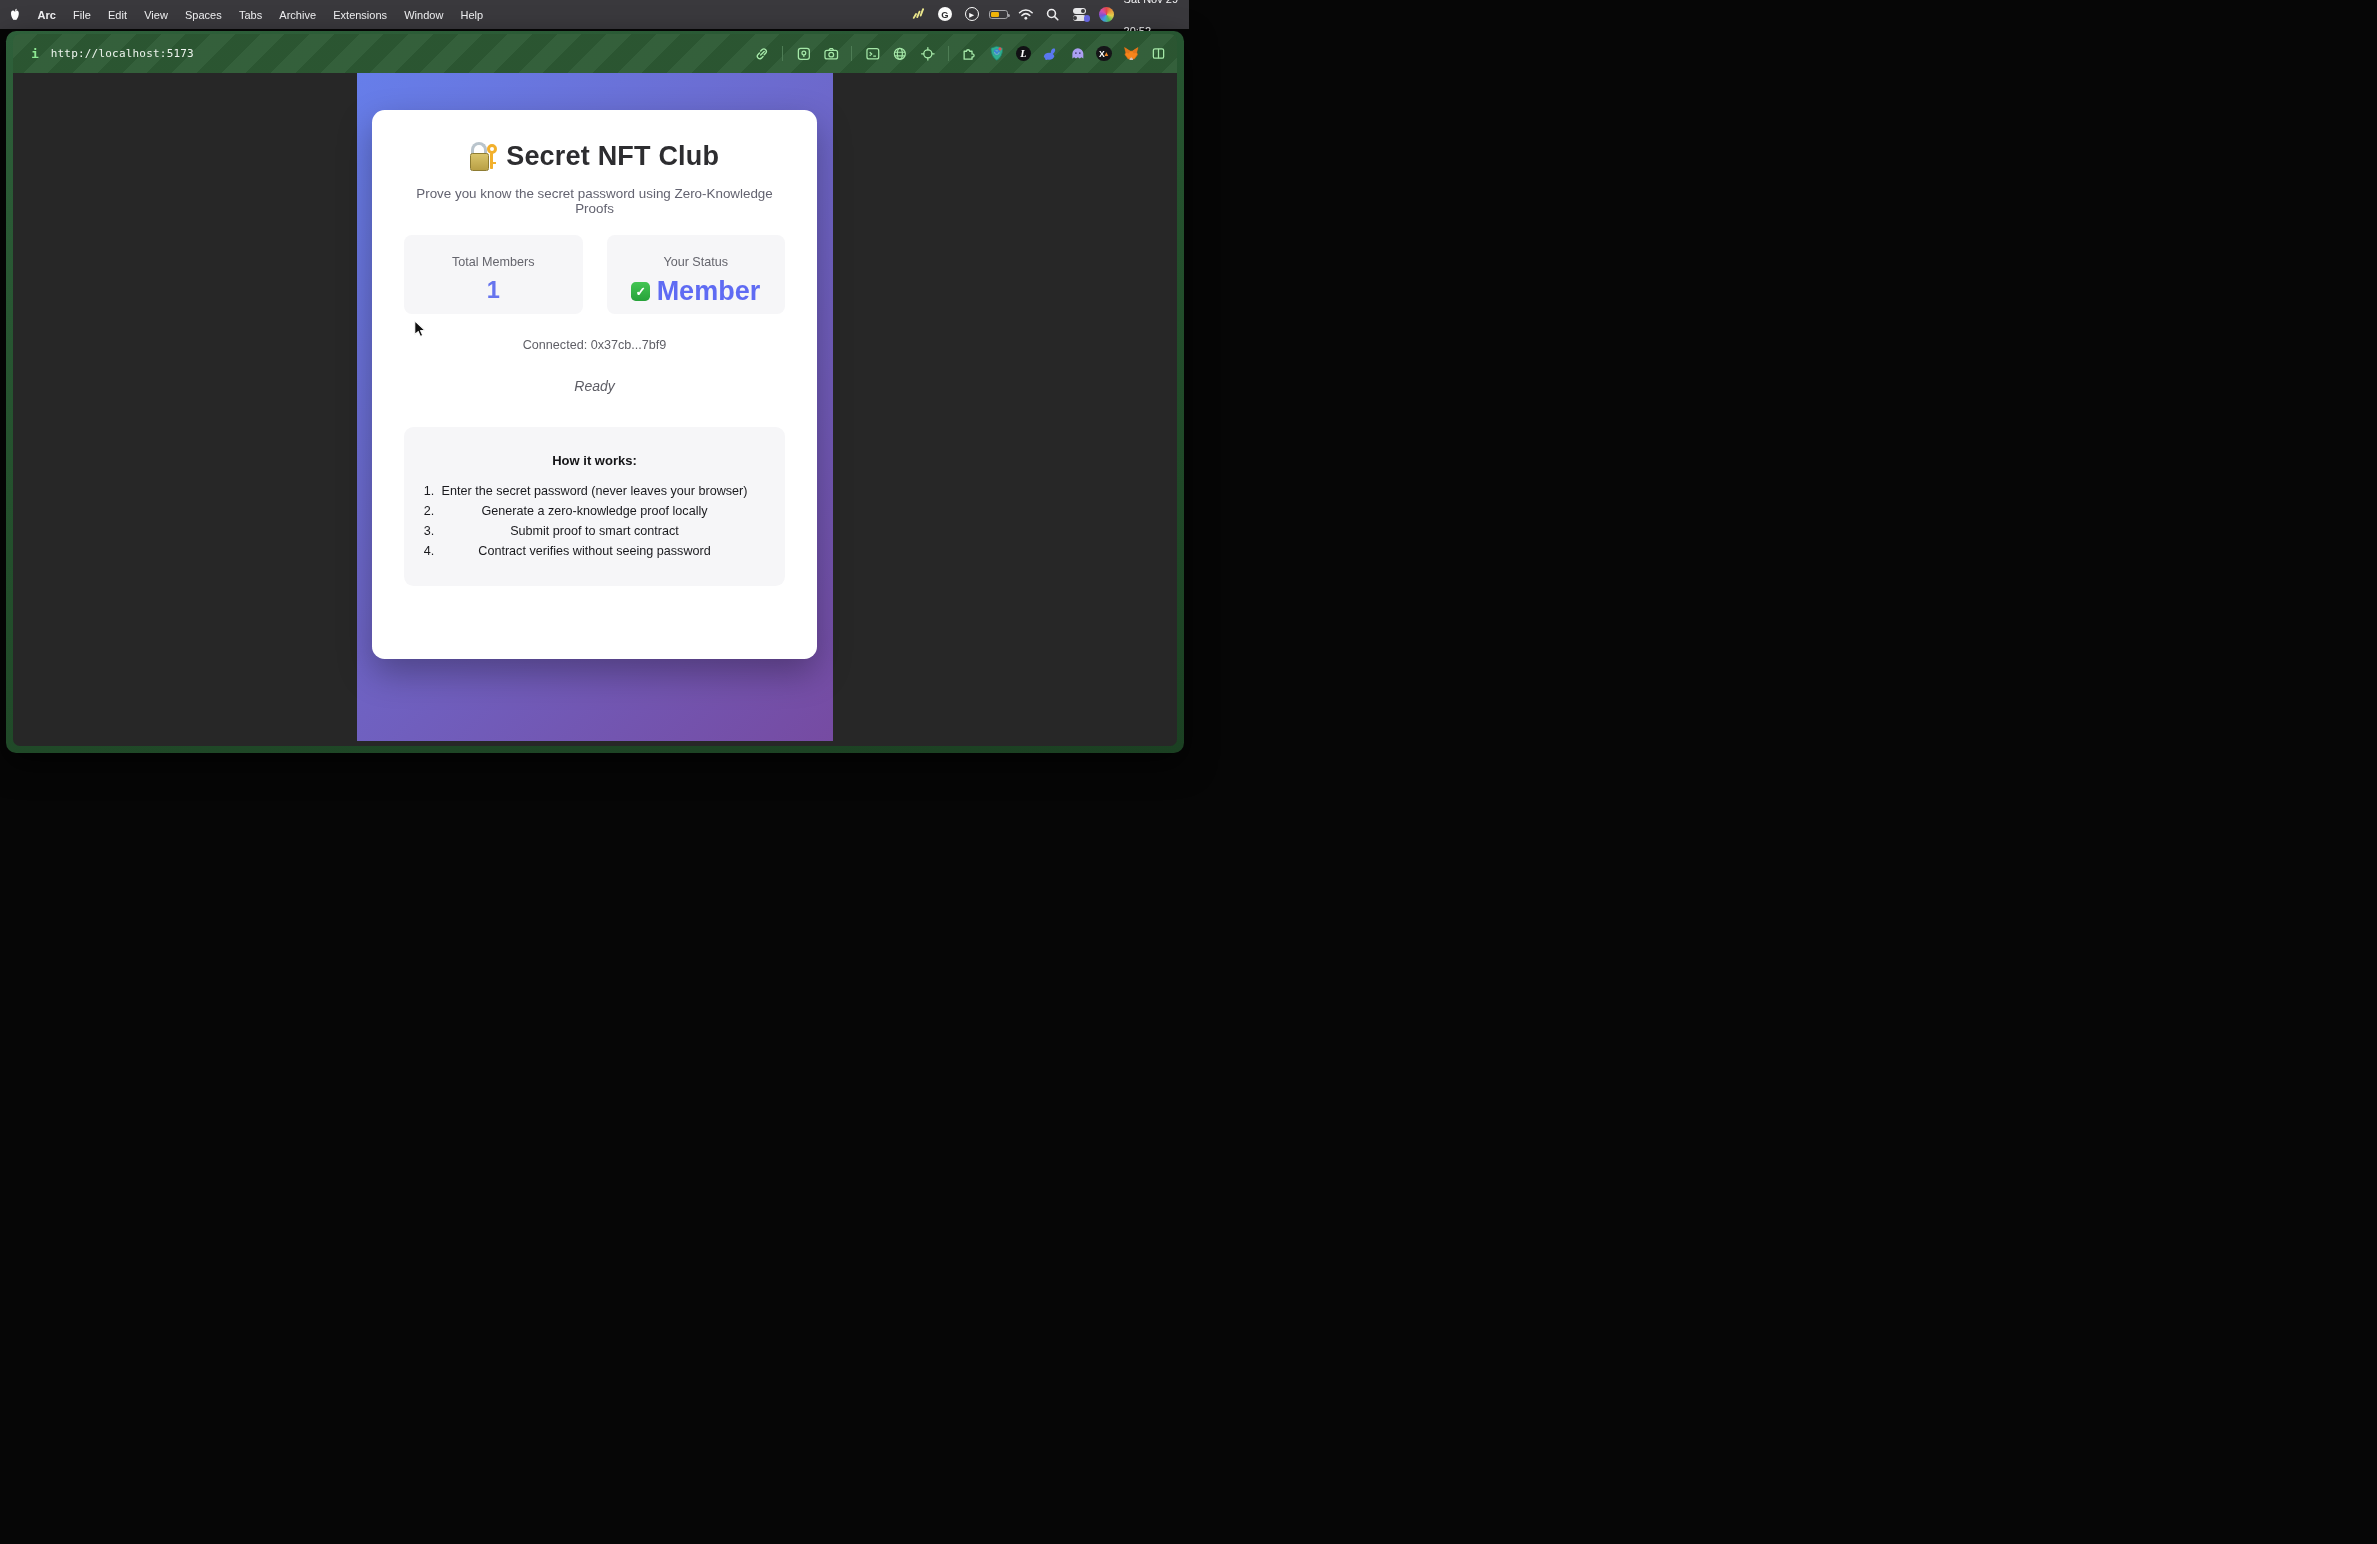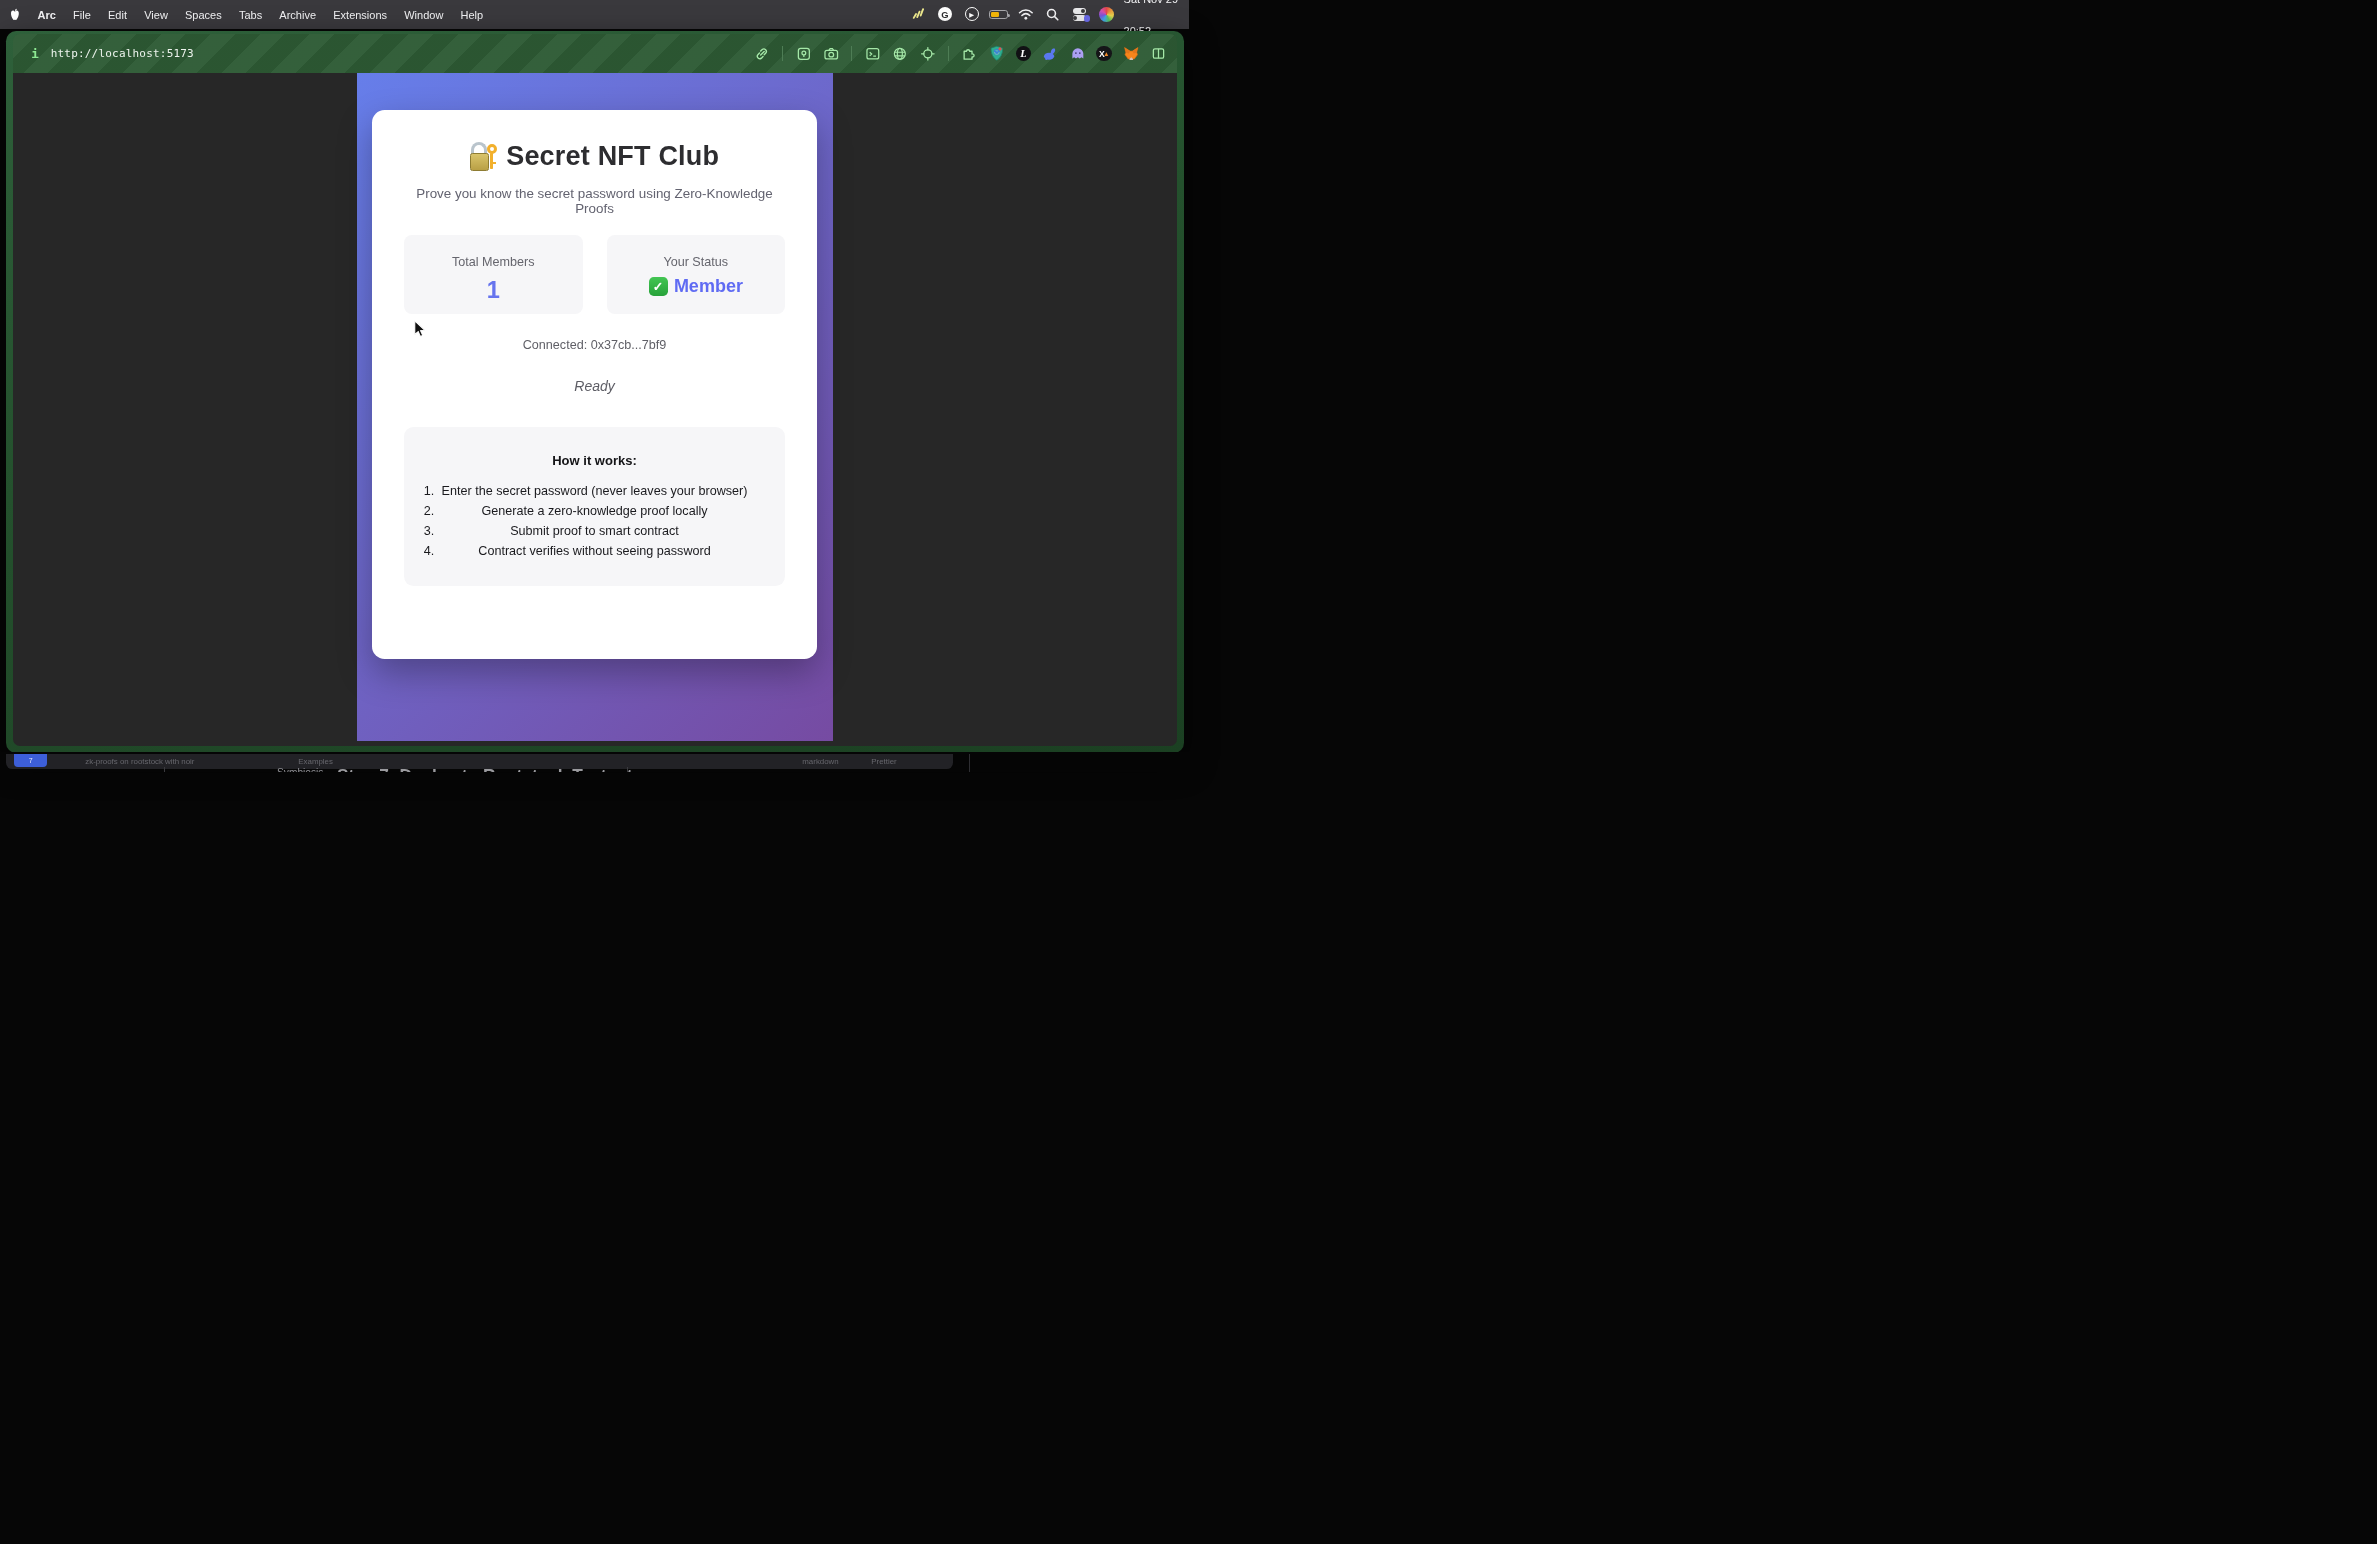--- a/index.html
+++ b/index.html
@@ -79,7 +79,7 @@
   .stat-status { margin-top:7px; display:flex; align-items:center; justify-content:center; gap:6.3px; }
   .check-ico { width:19px; height:19px; border-radius:4.7px; background:linear-gradient(180deg,#43c553,#27a23a);
                color:#fff; font-size:12.6px; font-weight:bold; display:flex; align-items:center; justify-content:center; }
-  .member-txt { font-size:18px; font-weight:bold; color:#5f6bf3; }
+  .member-txt { font-size:27px; font-weight:bold; color:#5f6bf3; }
 
   .connected { margin-top:23.6px; text-align:center; font-size:12.6px; color:#5f5f66; }
   .main-btn { display:block; width:381px; height:39px; margin-top:17.3px; border:none; border-radius:7.9px;

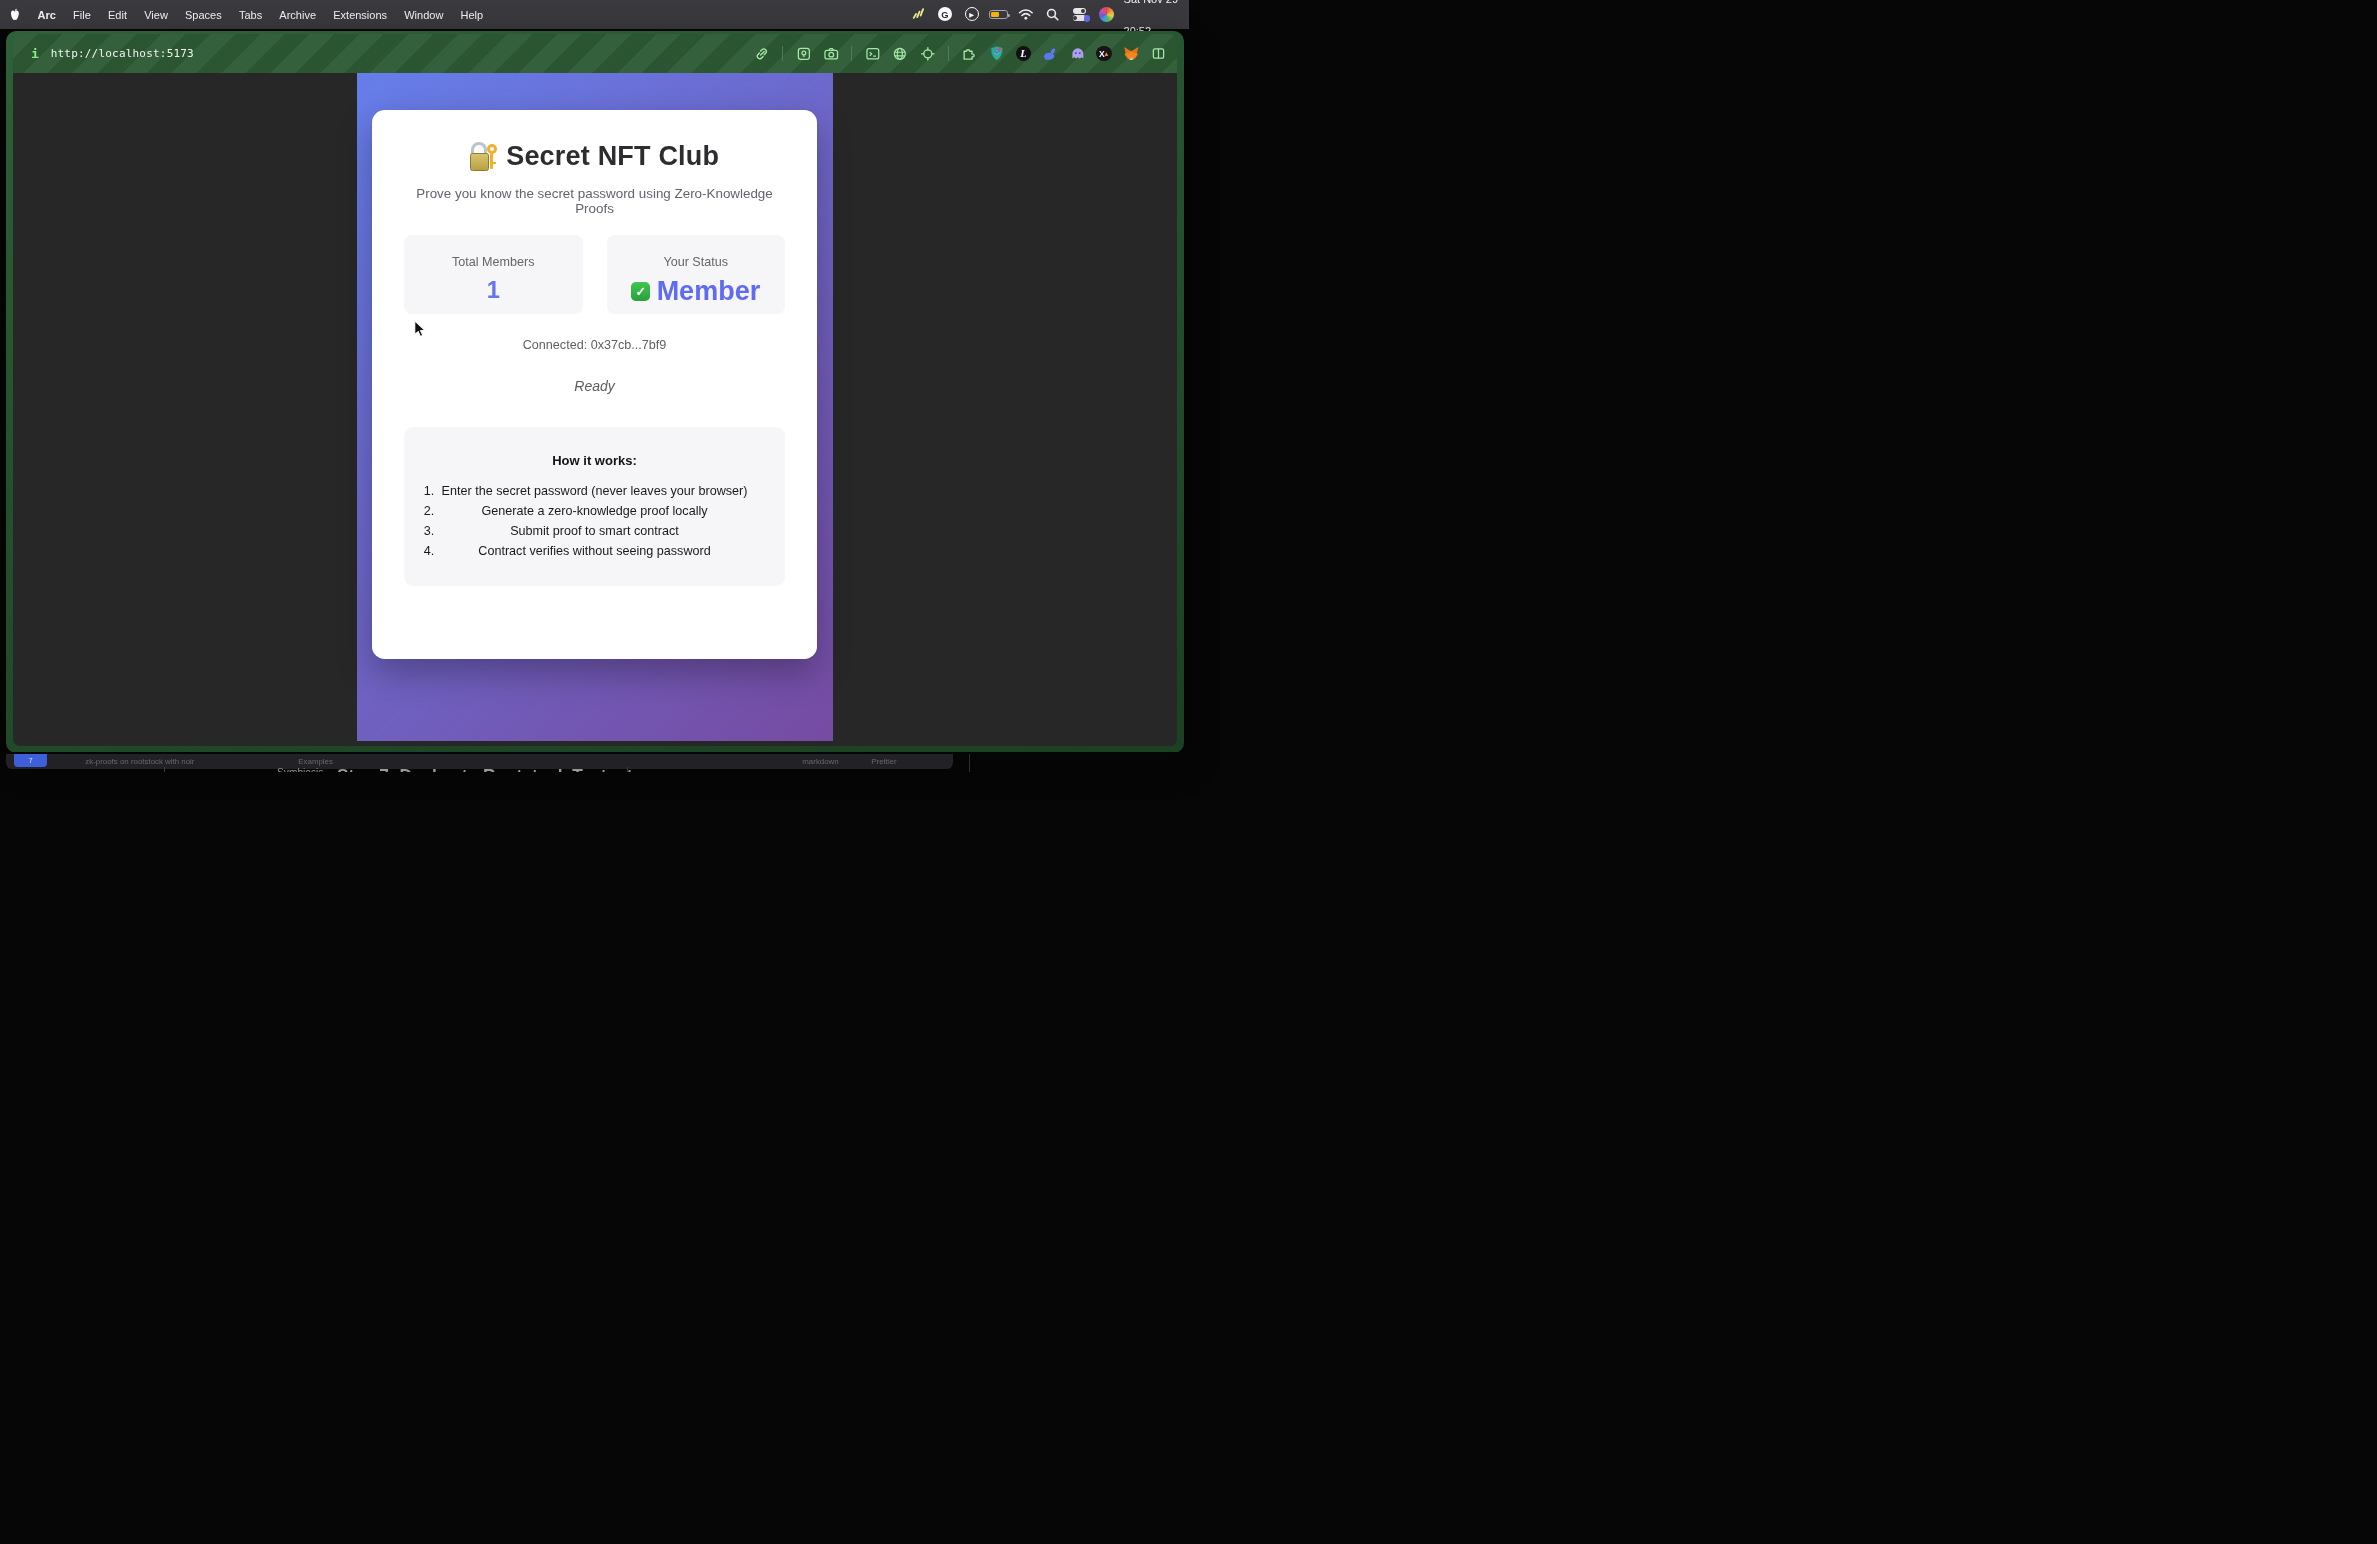--- a/index.html
+++ b/index.html
@@ -351,22 +351,6 @@
     </div>
   </div>
 
-  <div class="bottom-strip">
-    <div class="bg-bar">
-      <div class="bg-badge">7</div>
-      <div class="bg-faint" style="left:79px;">zk-proofs on rootstock with noir</div>
-      <div class="bg-faint" style="left:292px;">Examples</div>
-      <div class="bg-faint" style="left:796px;">markdown</div>
-      <div class="bg-faint" style="left:865px;">Prettier</div>
-    </div>
-    <div class="vline" style="left:164px;"></div>
-    <div class="vline" style="left:627px;"></div>
-    <div class="vline2"></div>
-    <div class="bg-row2">
-      <div class="sym">Symbiosis</div>
-      <div class="step-head">Step 7: Deploy to Rootstock Testnet</div>
-    </div>
-  </div>
 
   <svg class="cursor" viewBox="0 0 17 24">
     <path d="M1 1 L1 18.2 L5.4 14.6 L8.1 20.8 L11 19.5 L8.3 13.4 L13.8 13 Z" fill="#101010" stroke="#fff" stroke-width="1.3"></path>

